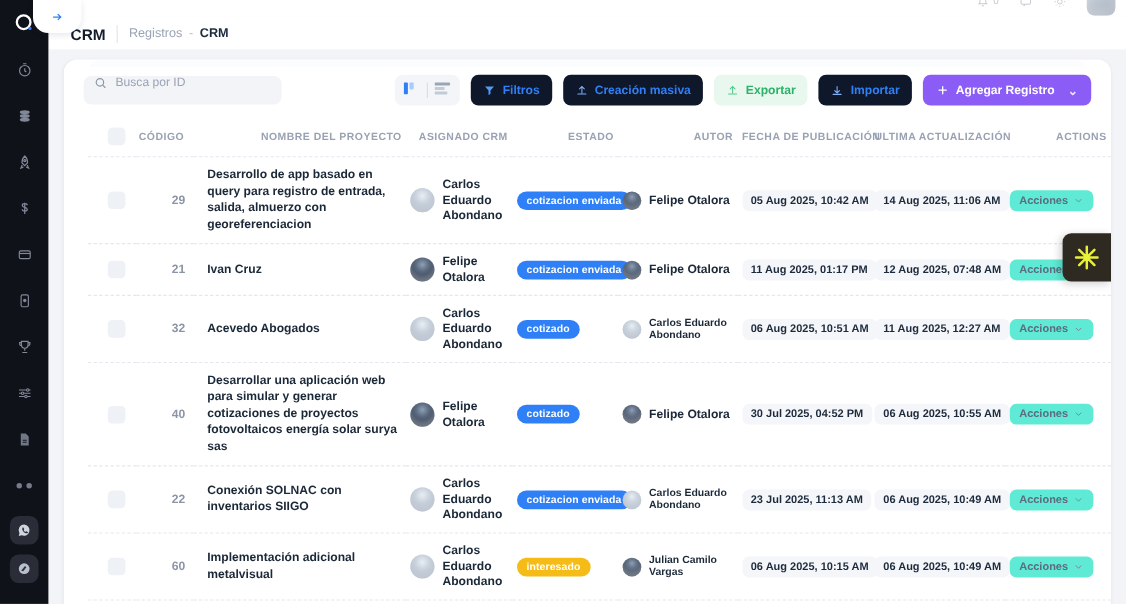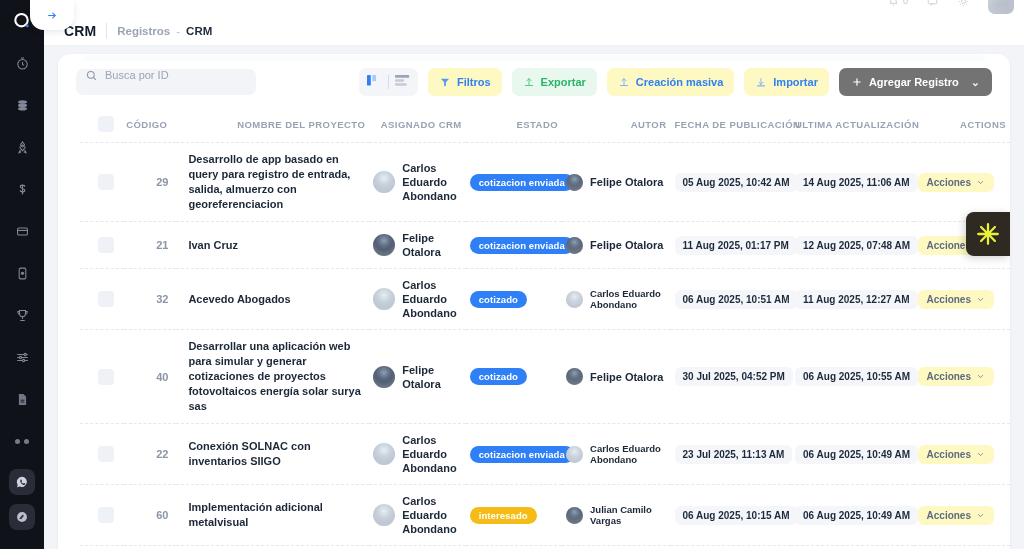--- a/index.html
+++ b/index.html
@@ -69,7 +69,7 @@
   #crumb-app { font-size: 14px; font-weight: 700; color: #121c2b; letter-spacing: .1px; }
   .crumb-div { width: 1px; height: 16px; background: #dfe4ec; }
   #crumb-trail { display: flex; align-items: center; gap: 6px; font-size: 11.5px; }
-  #crumb-trail .c-muted { color: #9aa4b5; font-weight: bold; }
+  #crumb-trail .c-muted { color: #9aa4b5; }
   #crumb-trail .c-sep { color: #b6bfcd; }
   #crumb-trail .c-cur { color: #1d2a3c; font-weight: 700; }
 

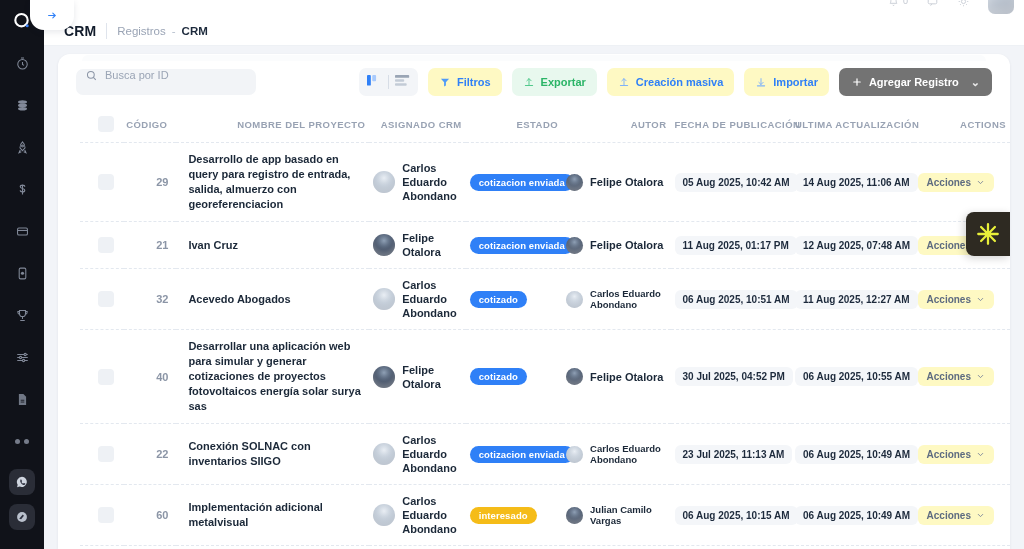--- a/index.html
+++ b/index.html
@@ -119,7 +119,7 @@
     white-space: nowrap; border: none; cursor: pointer;
     font-family: "Liberation Sans", sans-serif;
   }
-  .tbtn.blue  { background: #fef9c3; color: #2f80f7; }
+  .tbtn.blue  { background: #0f172a; color: #2f80f7; }
   .tbtn.green { background: #e8f8ee; color: #2bb467; }
   .tbtn.primary { background: #737373; color: #ffffff; padding: 2px 12px; }
   .tbtn .caret { opacity:.85; margin-left: 6px; }

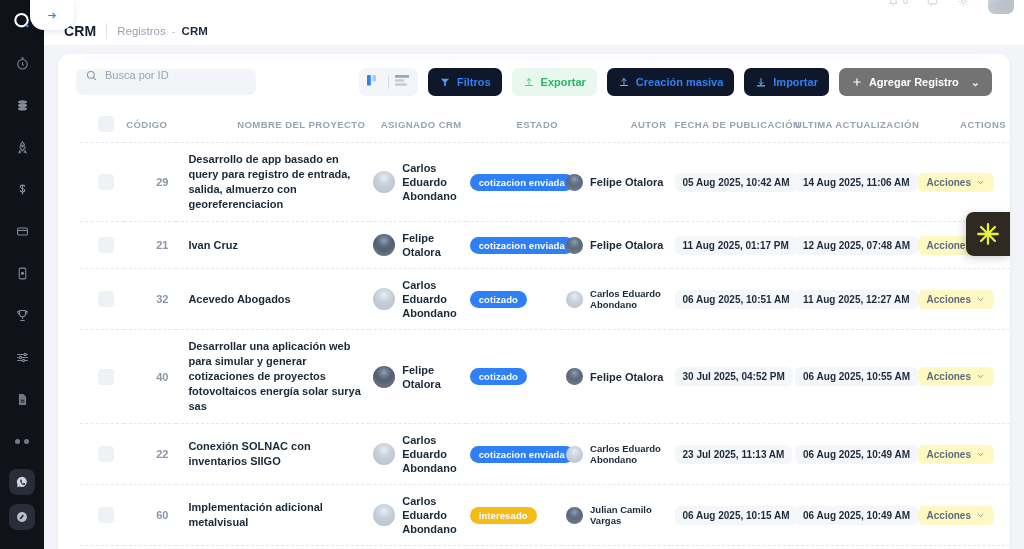--- a/index.html
+++ b/index.html
@@ -374,6 +374,16 @@
         <span>Filtros</span>
       </button>
 
+      <button class="tbtn blue">
+        <span>
+          <svg width="12" height="12" viewBox="0 0 20 20" fill="none" stroke="#7fb2f9" stroke-width="1.6" stroke-linecap="round">
+            <path d="M10 14.4V4.6M6.4 8 10 4.4 13.6 8"></path>
+              <path d="M4 15.8h12" stroke-width="1.8"></path>
+          </svg>
+        </span>
+        <span>Creación masiva</span>
+      </button>
+
       <button class="tbtn green">
         <span>
           <svg width="12" height="12" viewBox="0 0 20 20" fill="none" stroke="#52c98c" stroke-width="1.6" stroke-linecap="round">
@@ -382,16 +392,6 @@
           </svg>
         </span>
         <span>Exportar</span>
-      </button>
-
-      <button class="tbtn blue">
-        <span>
-          <svg width="12" height="12" viewBox="0 0 20 20" fill="none" stroke="#7fb2f9" stroke-width="1.6" stroke-linecap="round">
-            <path d="M10 14.4V4.6M6.4 8 10 4.4 13.6 8"></path>
-              <path d="M4 15.8h12" stroke-width="1.8"></path>
-          </svg>
-        </span>
-        <span>Creación masiva</span>
       </button>
 
       <button class="tbtn blue">

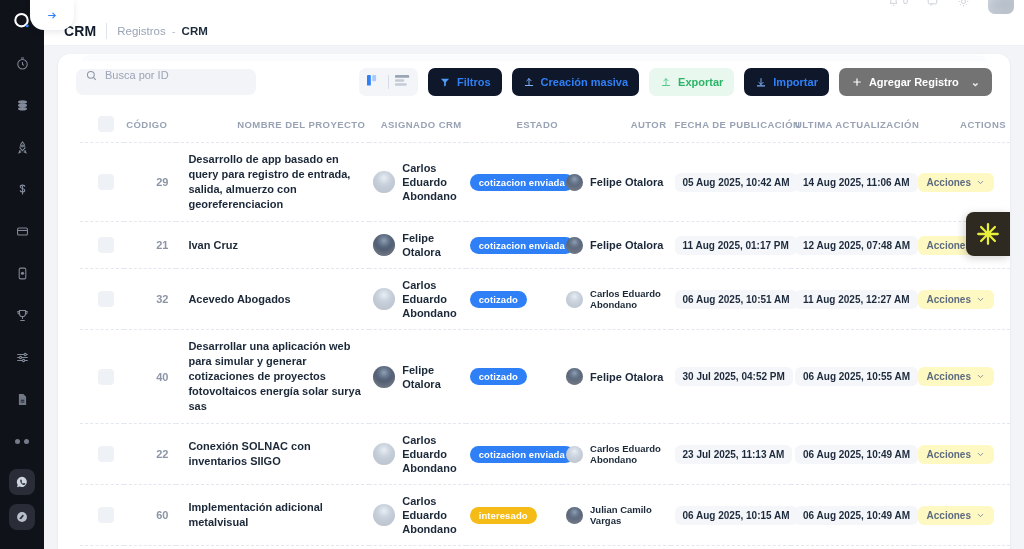--- a/index.html
+++ b/index.html
@@ -121,7 +121,7 @@
   }
   .tbtn.blue  { background: #0f172a; color: #2f80f7; }
   .tbtn.green { background: #e8f8ee; color: #2bb467; }
-  .tbtn.primary { background: #737373; color: #ffffff; padding: 2px 12px; }
+  .tbtn.primary { background: #8b5cf6; color: #ffffff; padding: 2px 12px; }
   .tbtn .caret { opacity:.85; margin-left: 6px; }
   .tbtn svg { display:block; }
 

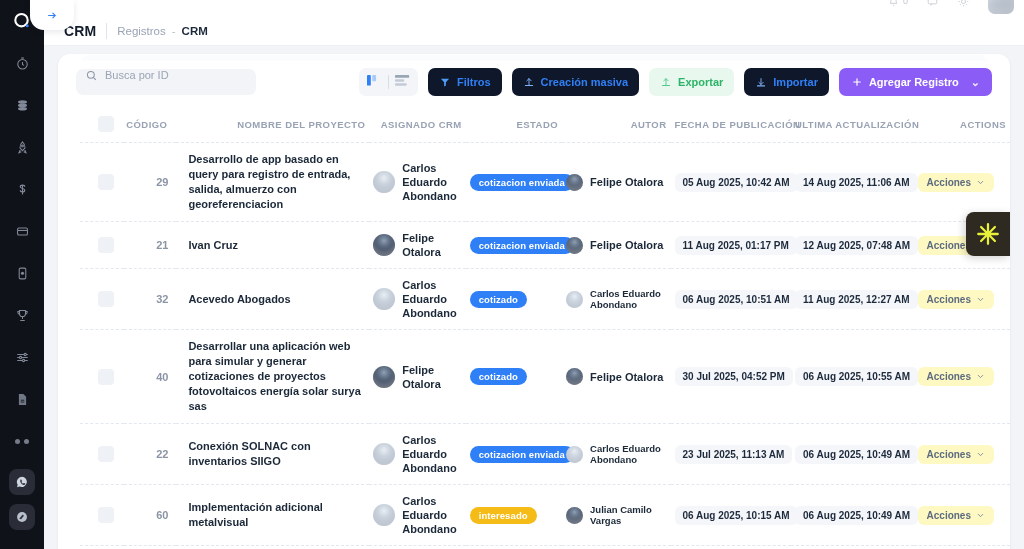--- a/index.html
+++ b/index.html
@@ -181,7 +181,7 @@
   }
   .acciones {
     display: inline-flex; align-items: center; gap: 5px;
-    background: #fef9c3; border-radius: 6px; padding: 4px 9px;
+    background: #5eead4; border-radius: 6px; padding: 4px 9px;
     font-size: 10px; font-weight: 600; color: #5d6personally; color:#5d6b80; cursor: pointer;
   }
 

